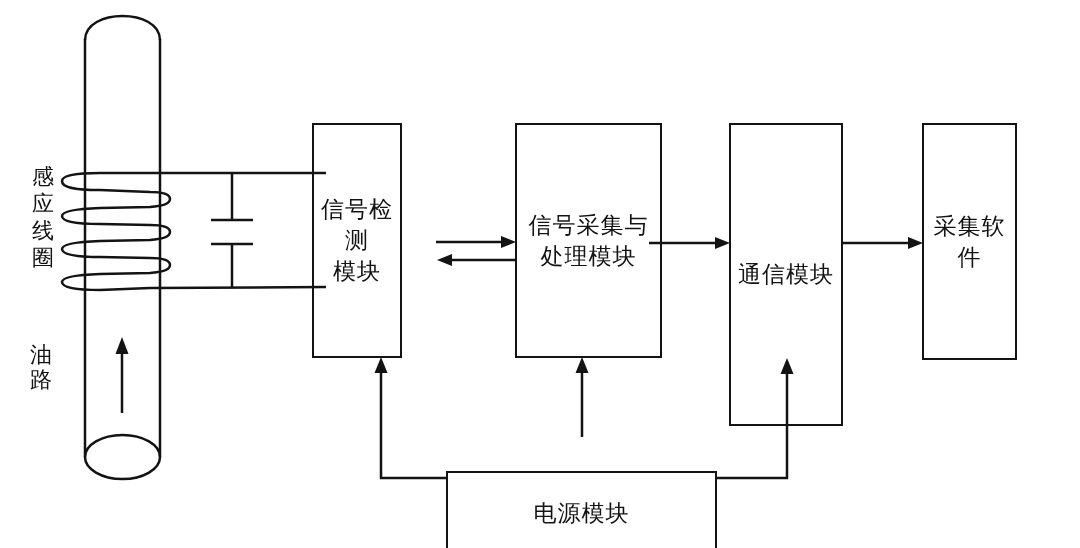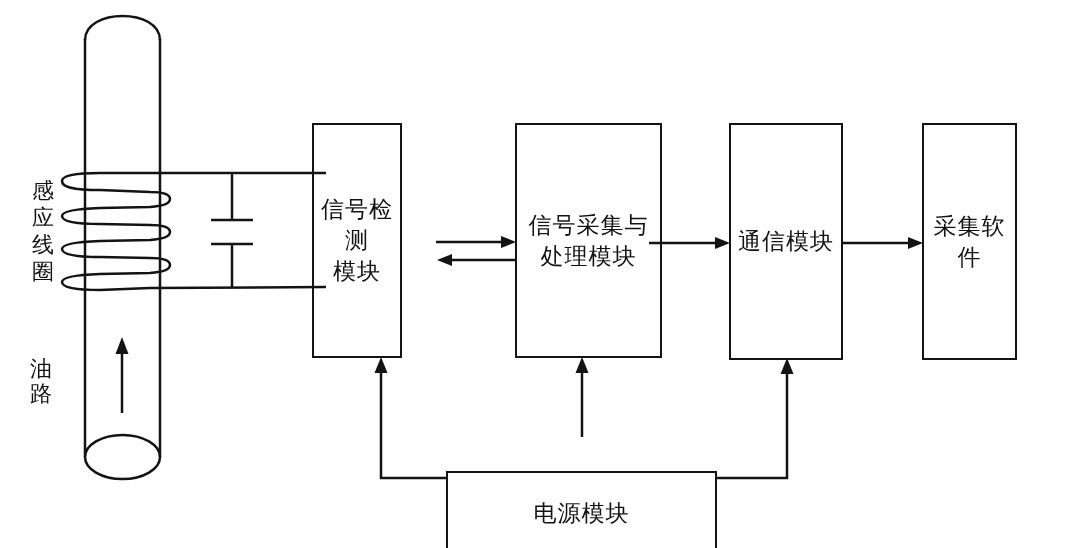--- a/index.html
+++ b/index.html
@@ -46,7 +46,6 @@
     color: #131313;
     letter-spacing: 0;
     word-break: break-all;
-    margin-top: 14px;
   }
   #coil-label {
     left: 30px;

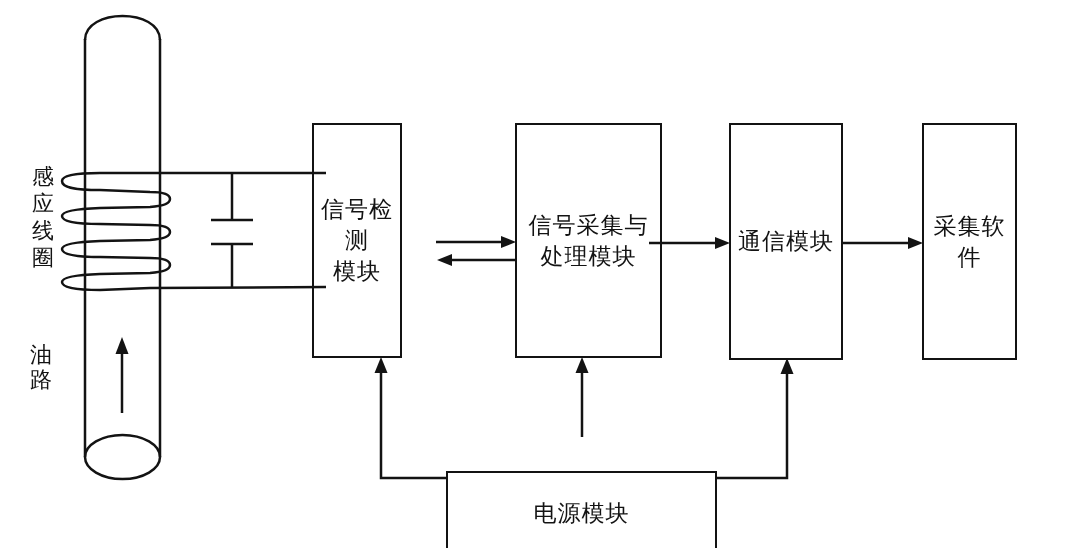--- a/index.html
+++ b/index.html
@@ -61,7 +61,7 @@
   }
   #box-signal-detection        { left: 312px; top: 123px; width: 90px; height: 235px; }
   #box-signal-processing       { left: 515px; top: 123px; width: 147px; height: 235px; }
-  #box-communication           { left: 729px; top: 123px; width: 114px; height: 237px; }
+  #box-communication           { left: 729px; top: 123px; width: 114px; height: 303px; }
   #box-acquisition-software    { left: 922px; top: 123px; width: 95px; height: 237px; text-align: center; }
   #box-power                   { left: 446px; top: 436px; width: 271px; height: 84px; margin-top: 35px; }
 </style>

